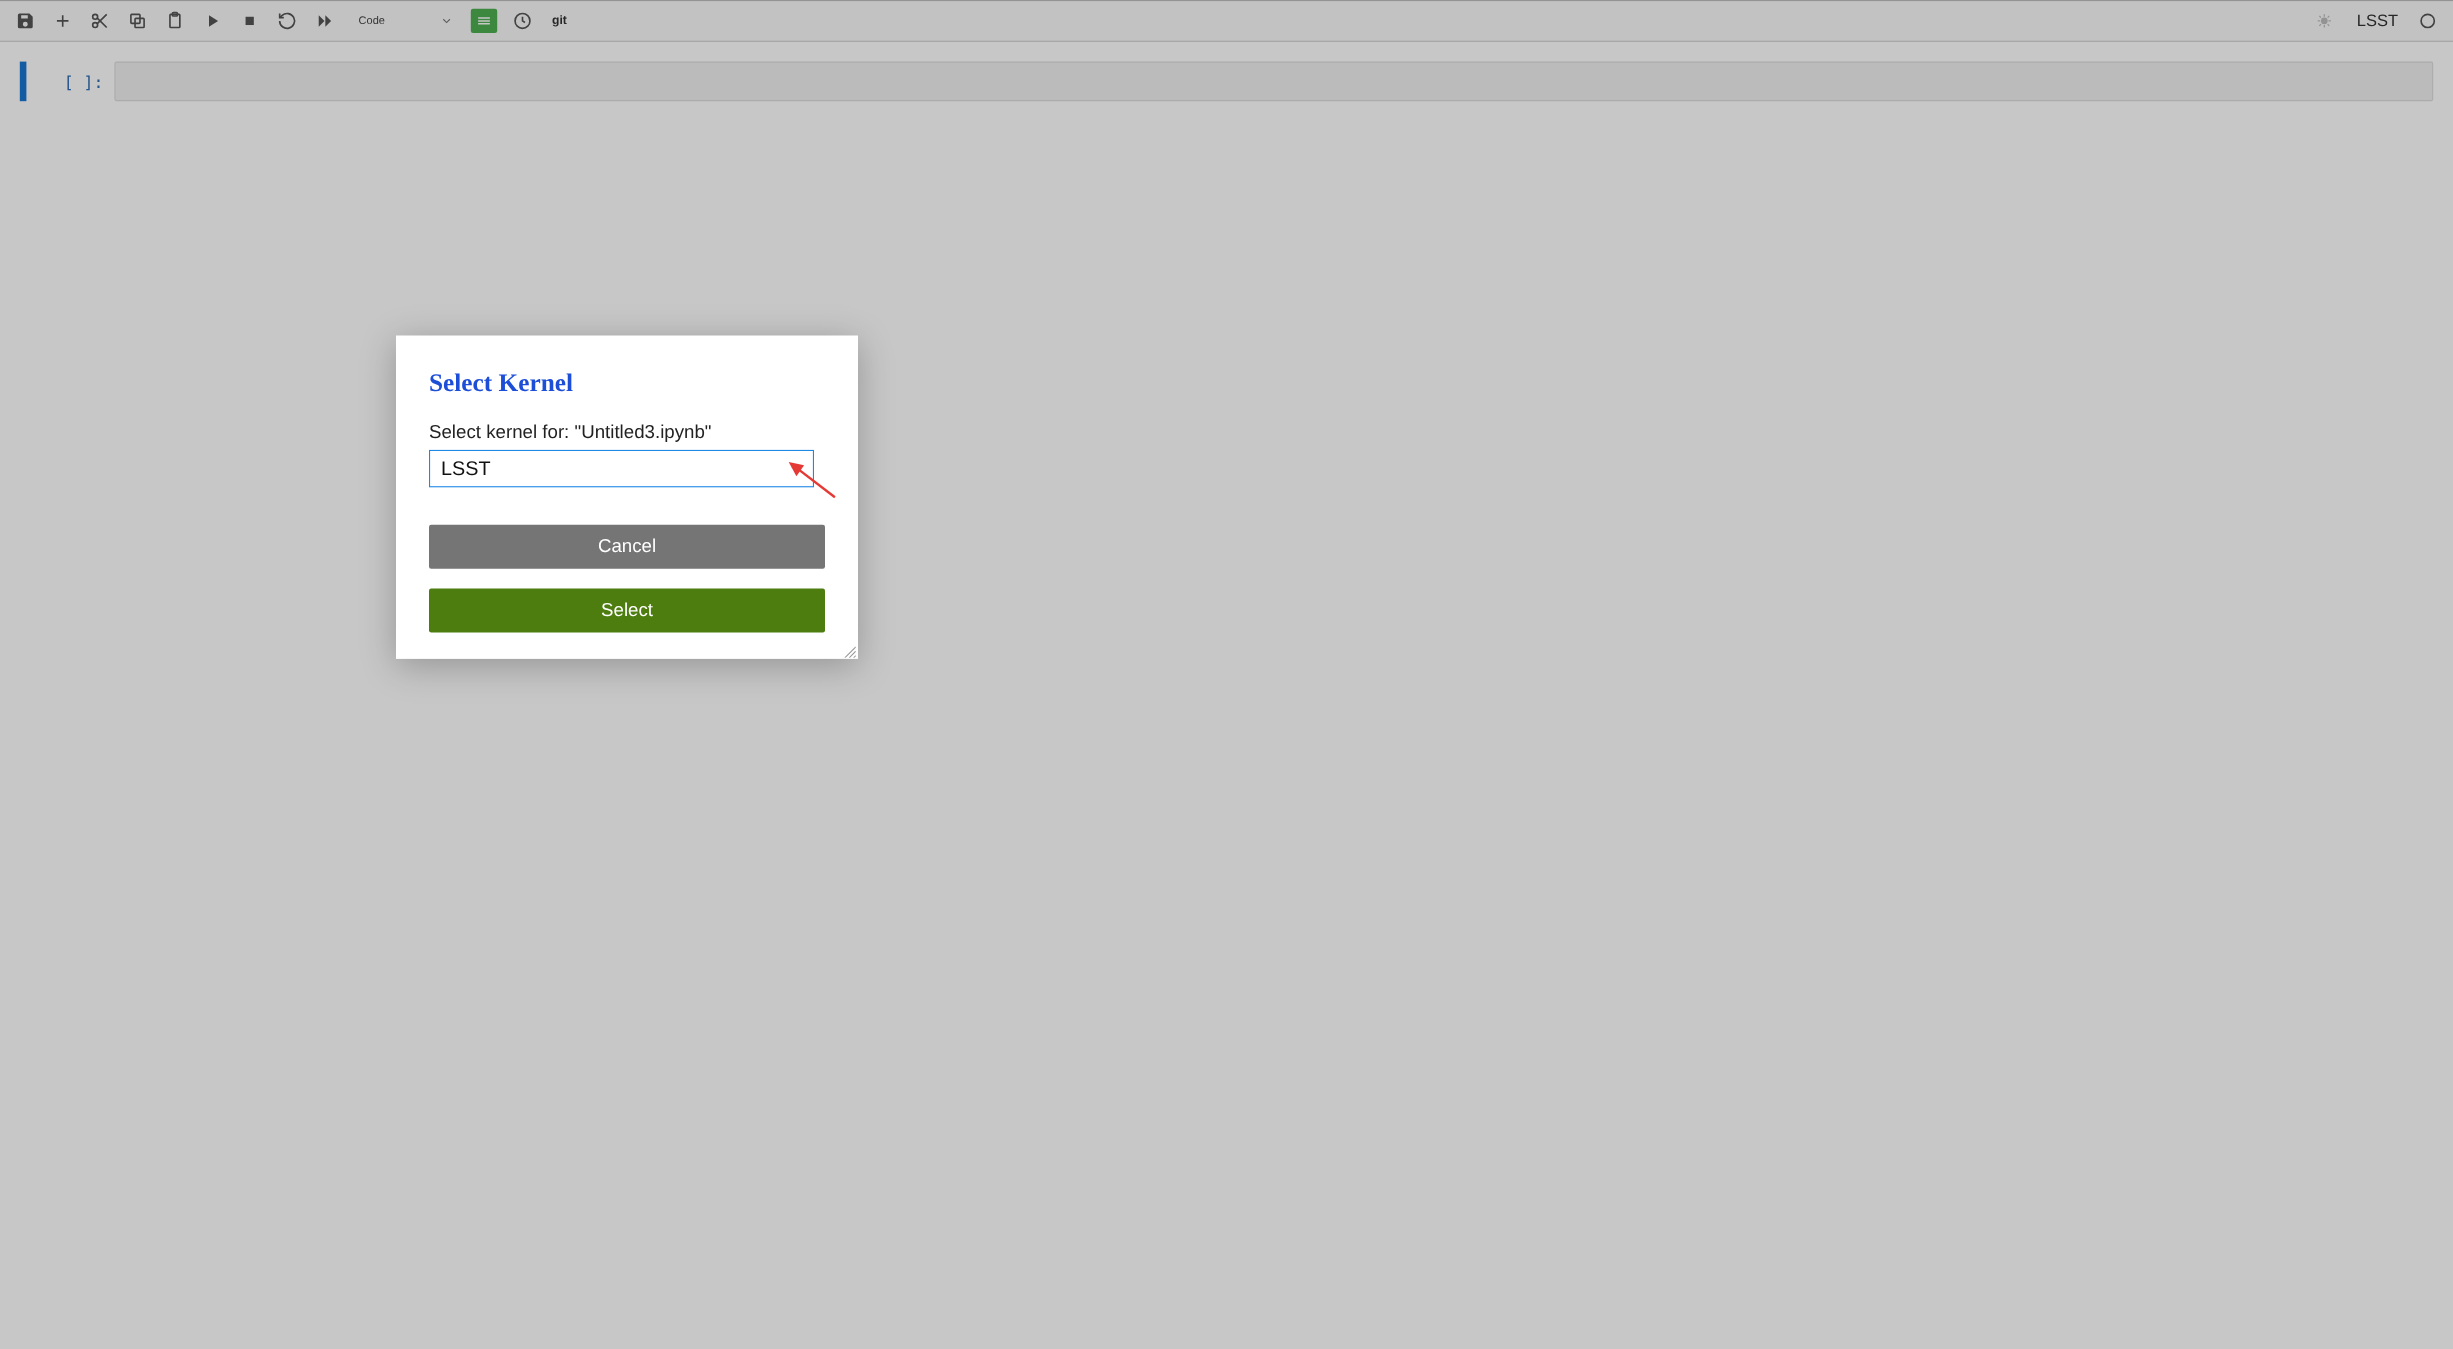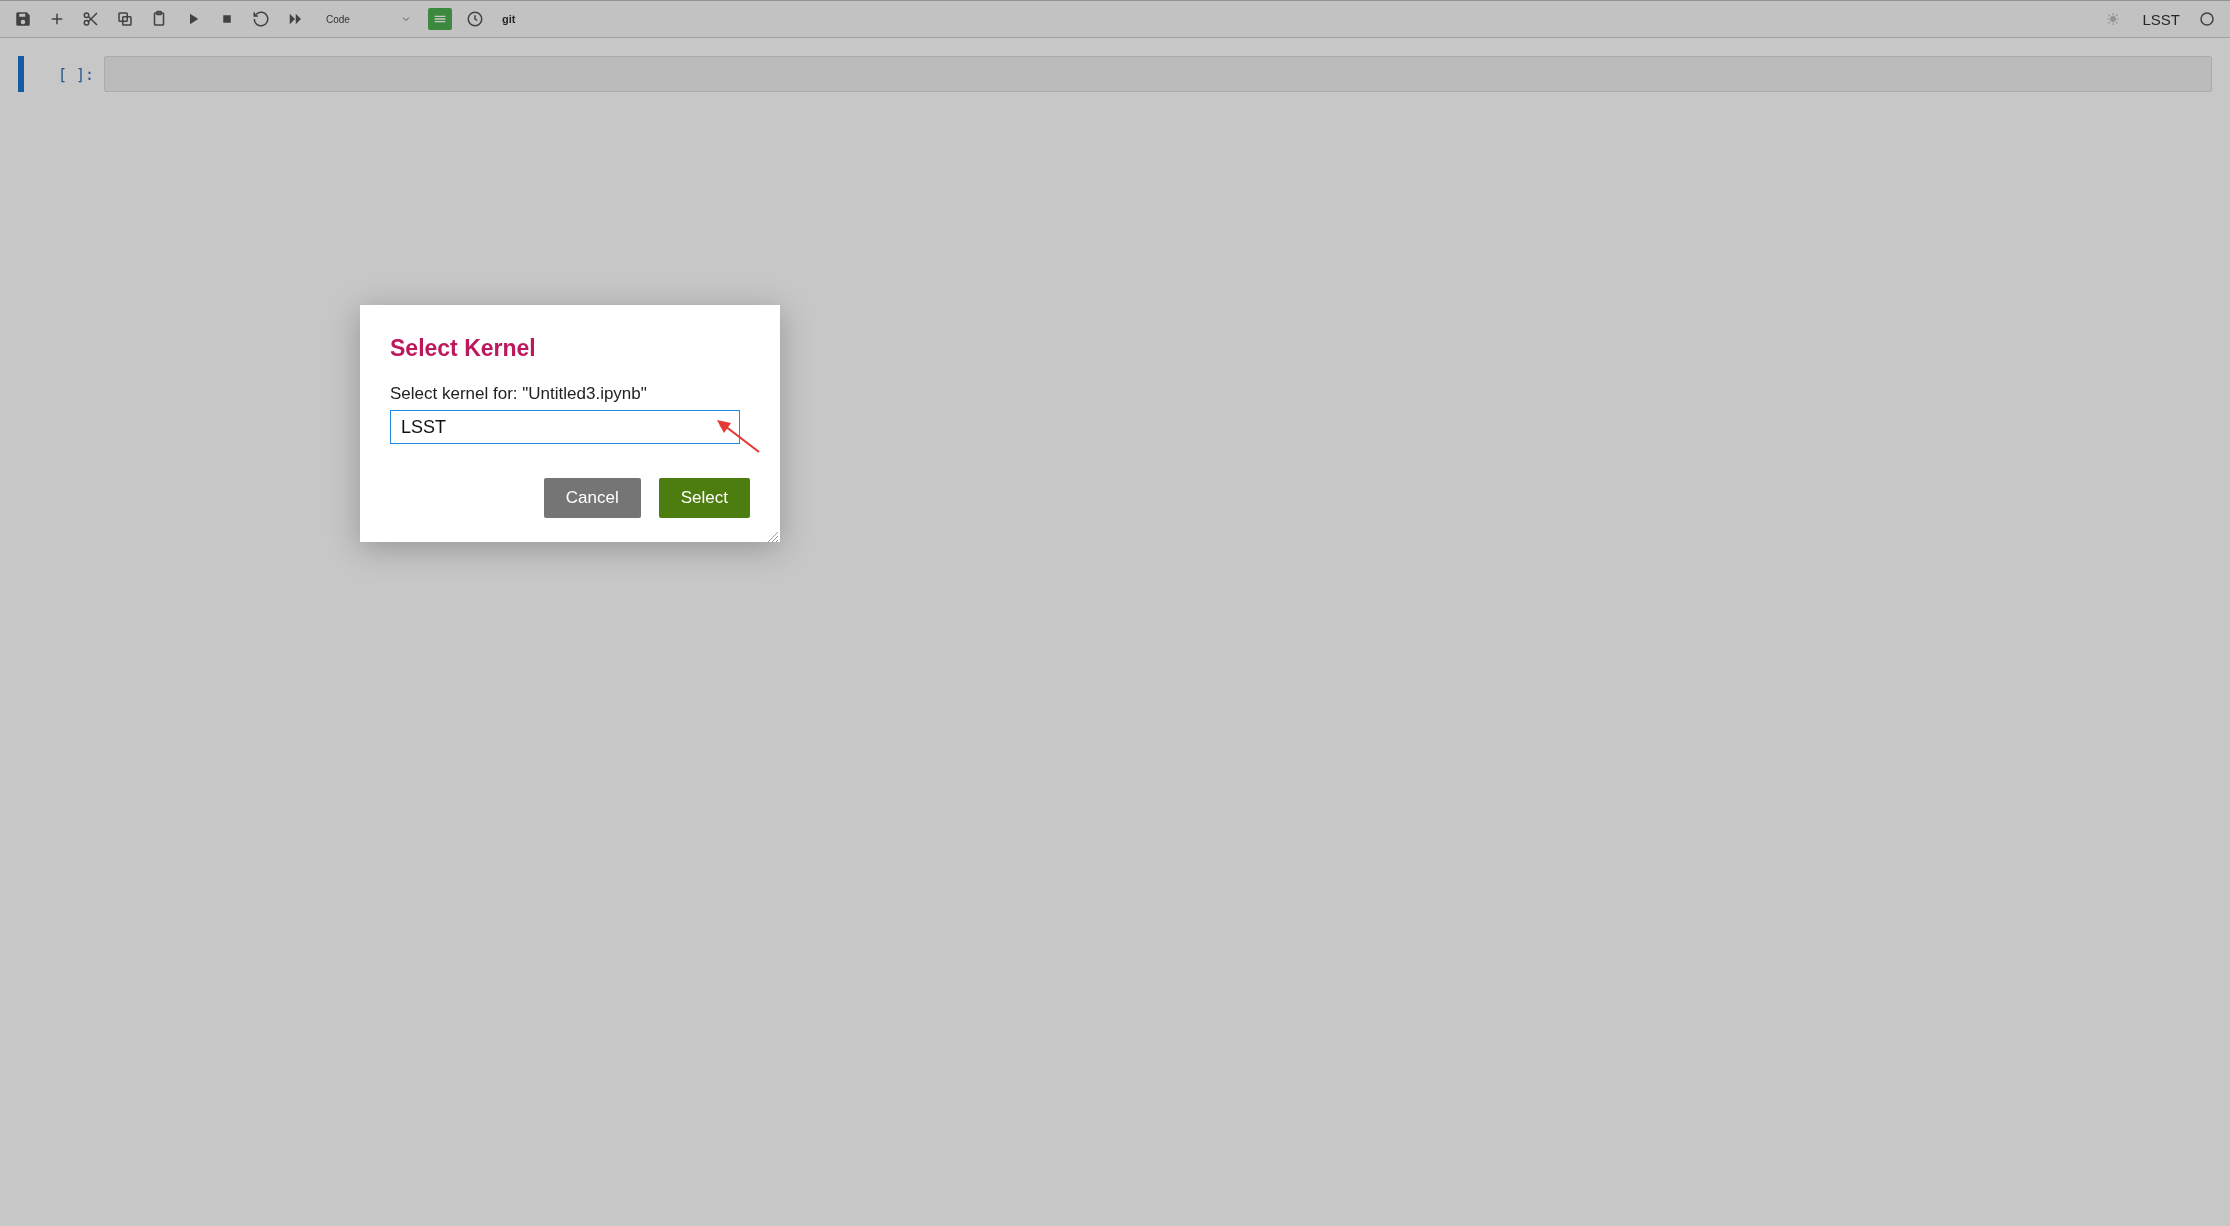--- a/index.html
+++ b/index.html
@@ -52,7 +52,7 @@
   background: #fff; box-shadow: 0 6px 30px rgba(0,0,0,0.25);
   padding: 30px 30px 24px 30px;
 }
-.dialog h2 { font-size: 23px; font-weight: 600; color: #be185d; margin-bottom: 22px; }
+.dialog h2 { font-size: 23px; font-weight: 600; color: #1d4ed8; margin-bottom: 22px; font-family: Liberation Serif, serif; }
 .dialog .label { font-size: 17px; color: #222; margin-bottom: 6px; }
 .dialog .select-box {
   width: 350px; height: 34px; border: 1.5px solid #1E88E5; outline: none;

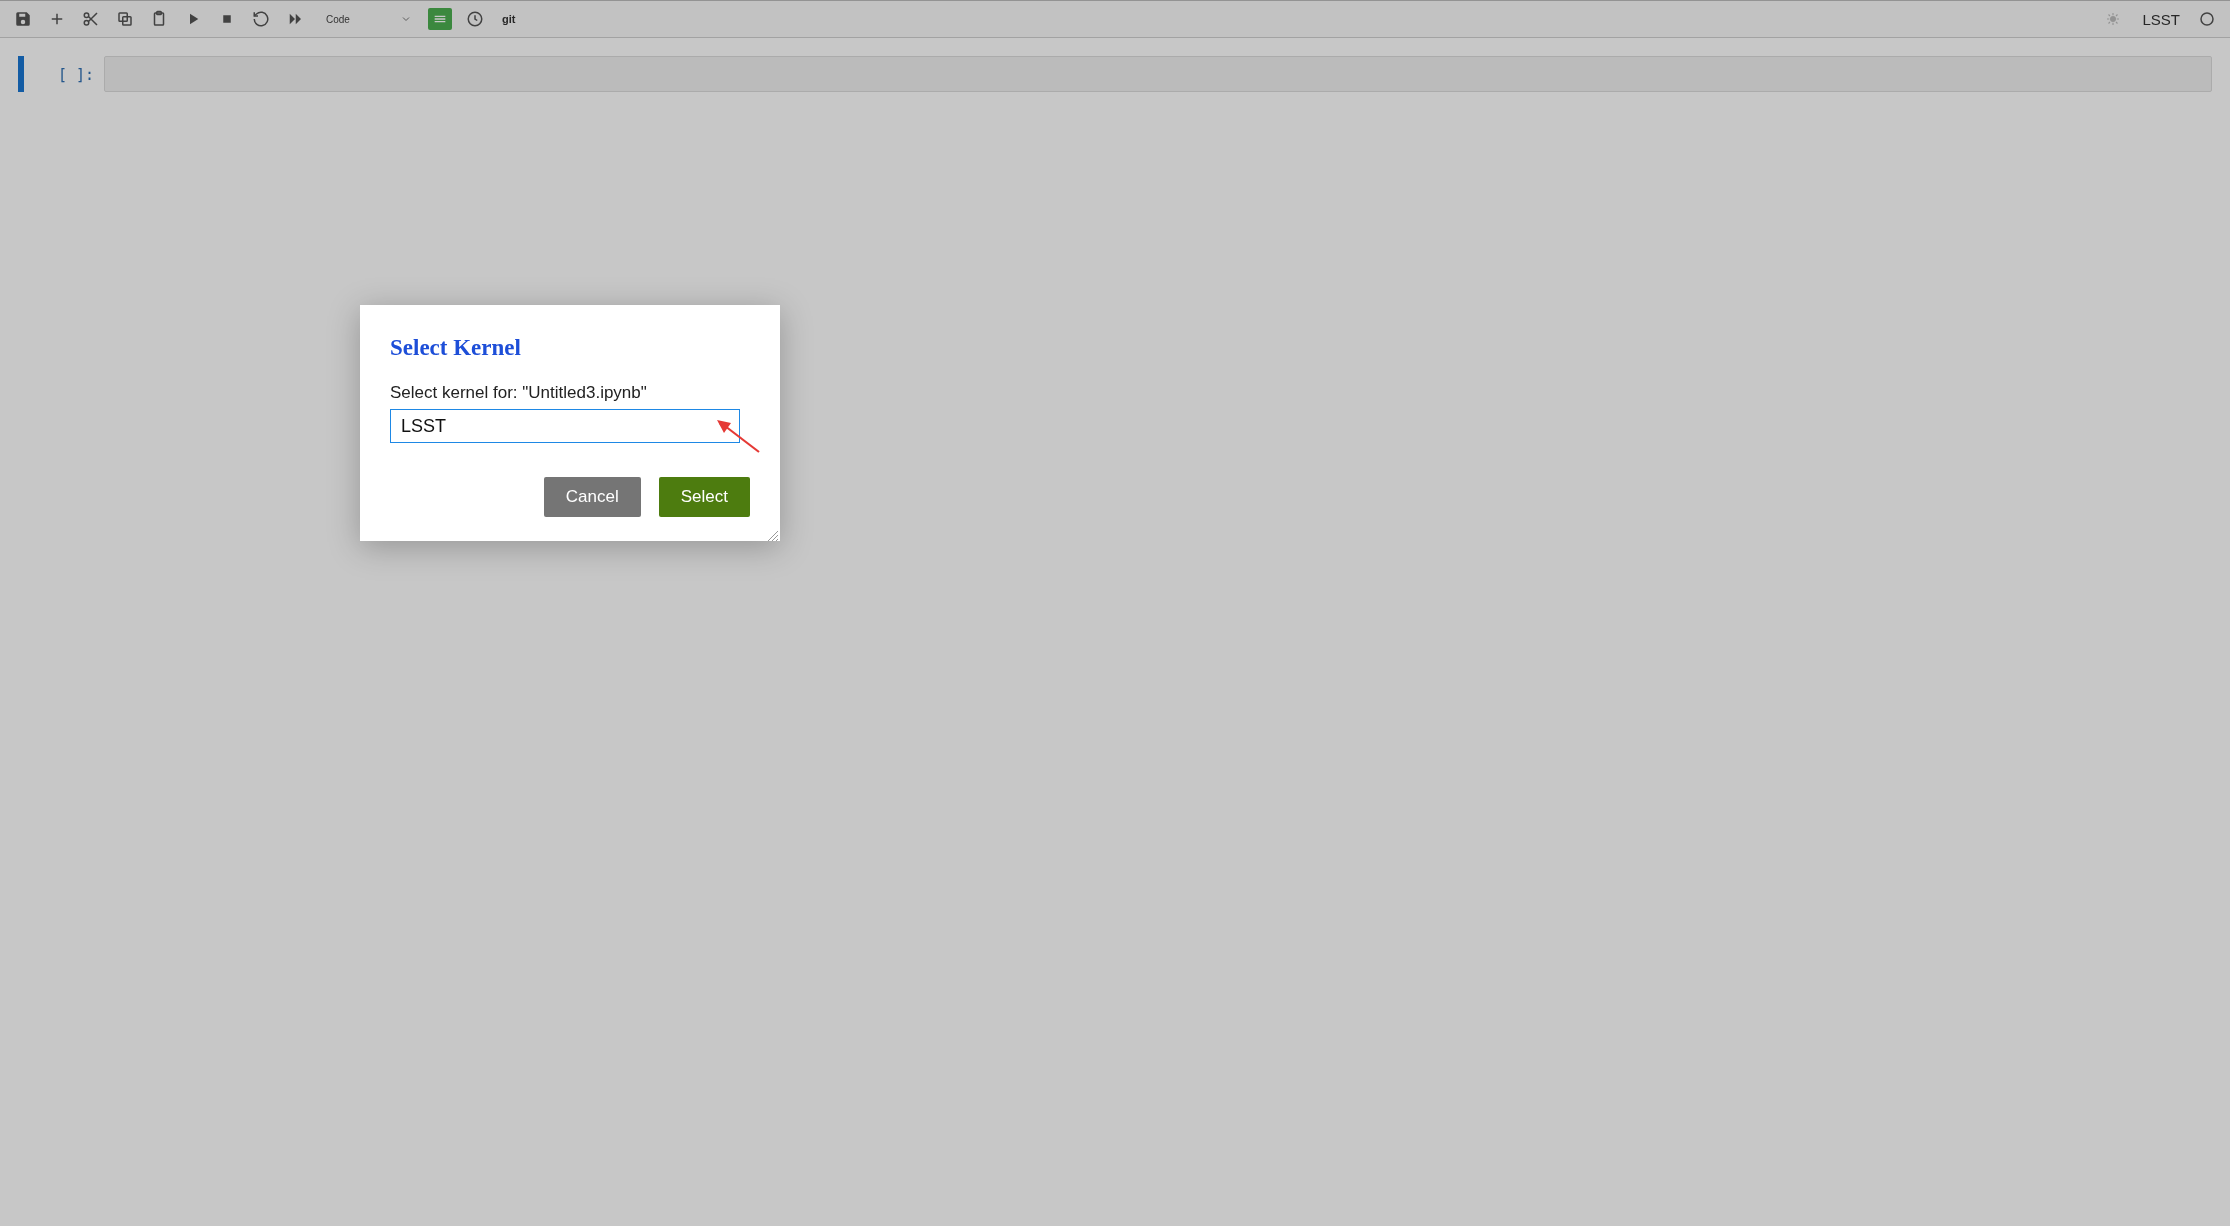--- a/index.html
+++ b/index.html
@@ -60,7 +60,7 @@
   padding: 0 10px; font-size: 18px; color: #111; background: #fff;
 }
 .dialog .select-box .chev { width: 12px; height: 12px; color: #555; }
-.dialog .btn-row { display: flex; justify-content: flex-end; gap: 18px; margin-top: 34px; }
+.dialog .btn-row { display: flex; justify-content: flex-end; gap: 18px; margin-top: 34px; flex-direction: column; }
 .btn {
   height: 40px; padding: 0 22px; border: none; border-radius: 2px;
   font-size: 17px; cursor: pointer; color: #fff;

